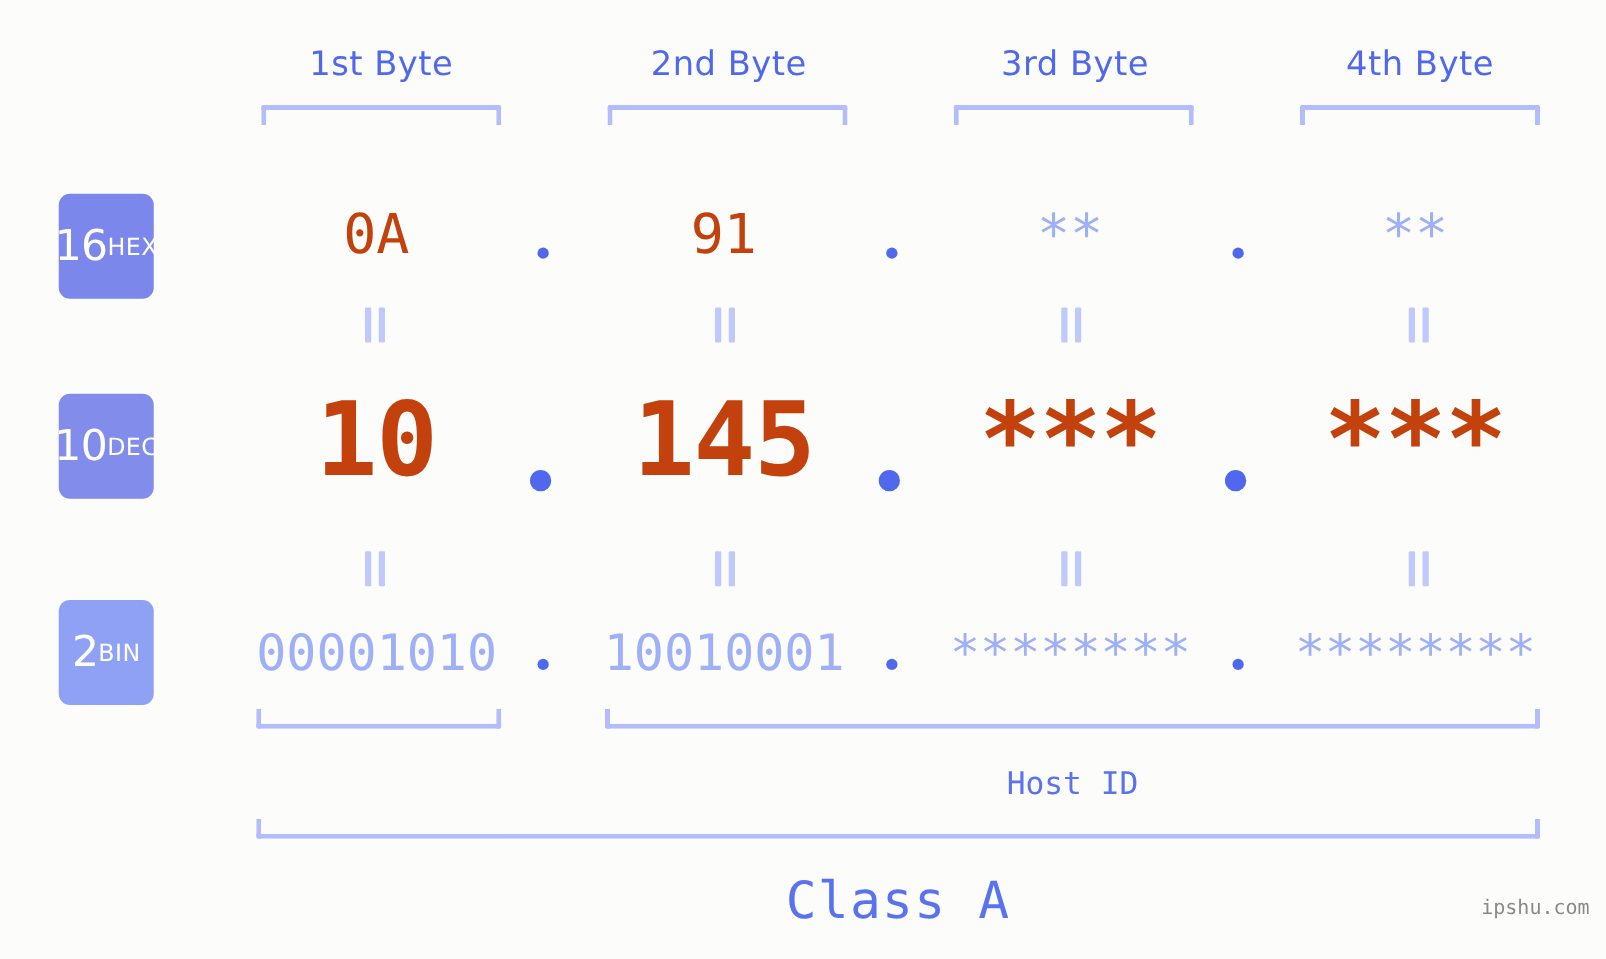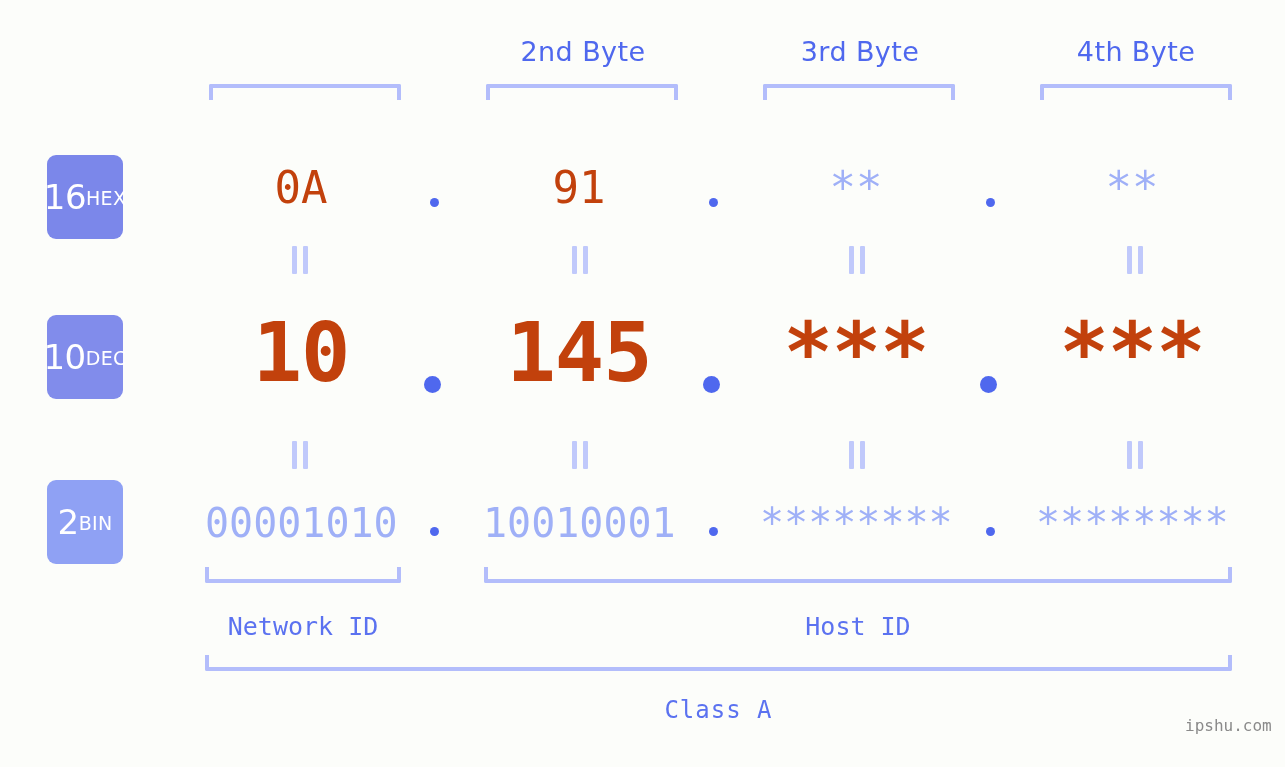--- a/index.html
+++ b/index.html
@@ -144,6 +144,7 @@
 
 <div id="stage">
 
+  <div class="abs byte-label" style="left:205px; top:36px; width:200px;">1st Byte</div>
   <div class="abs byte-label" style="left:483px; top:36px; width:200px;">2nd Byte</div>
   <div class="abs byte-label" style="left:760px; top:36px; width:200px;">3rd Byte</div>
   <div class="abs byte-label" style="left:1036px; top:36px; width:200px;">4th Byte</div>

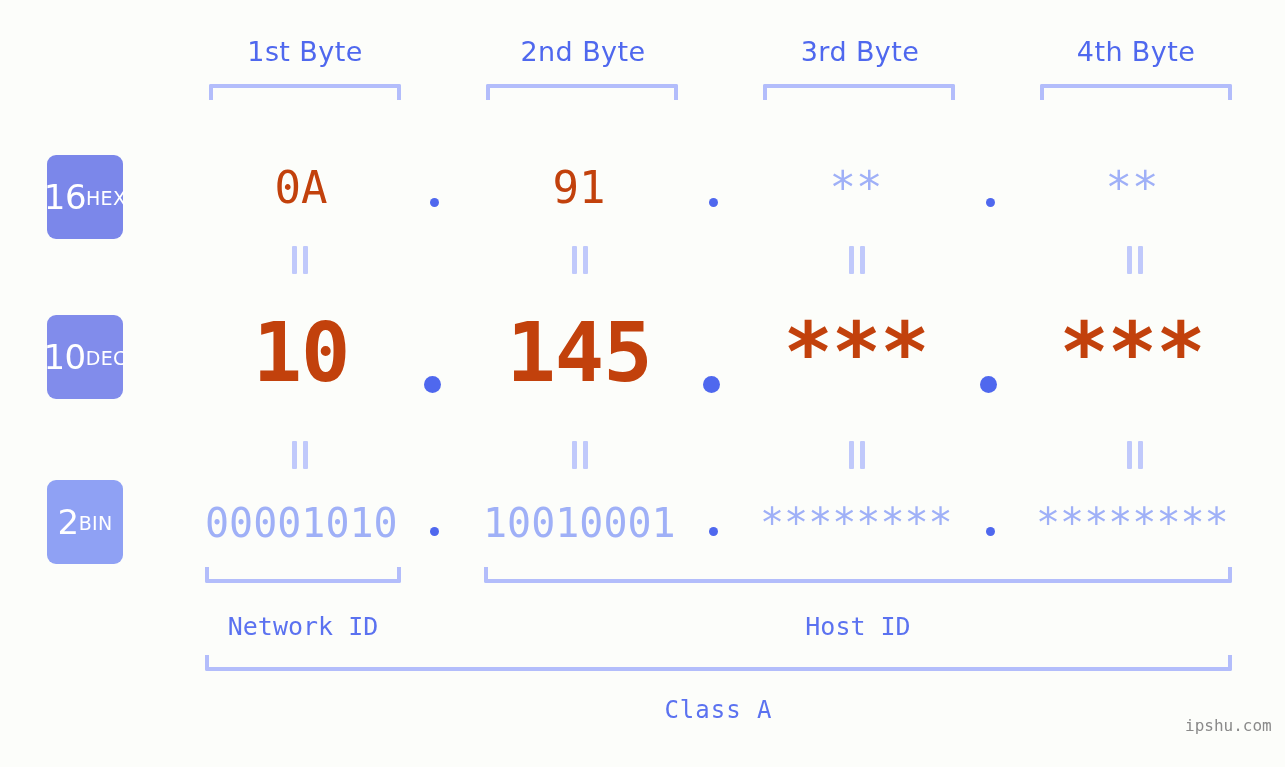--- a/index.html
+++ b/index.html
@@ -236,7 +236,6 @@
   <div class="abs bracket bracket-up" style="left:205px; top:567px; width:196px;"></div>
   <div class="abs bracket bracket-up" style="left:484px; top:567px; width:748px;"></div>
 
-  <div class="abs caption" style="left:205px; top:612px; width:196px;">Network ID</div>
   <div class="abs caption" style="left:484px; top:612px; width:748px;">Host ID</div>
 
   <div class="abs bracket bracket-up" style="left:205px; top:655px; width:1027px;"></div>

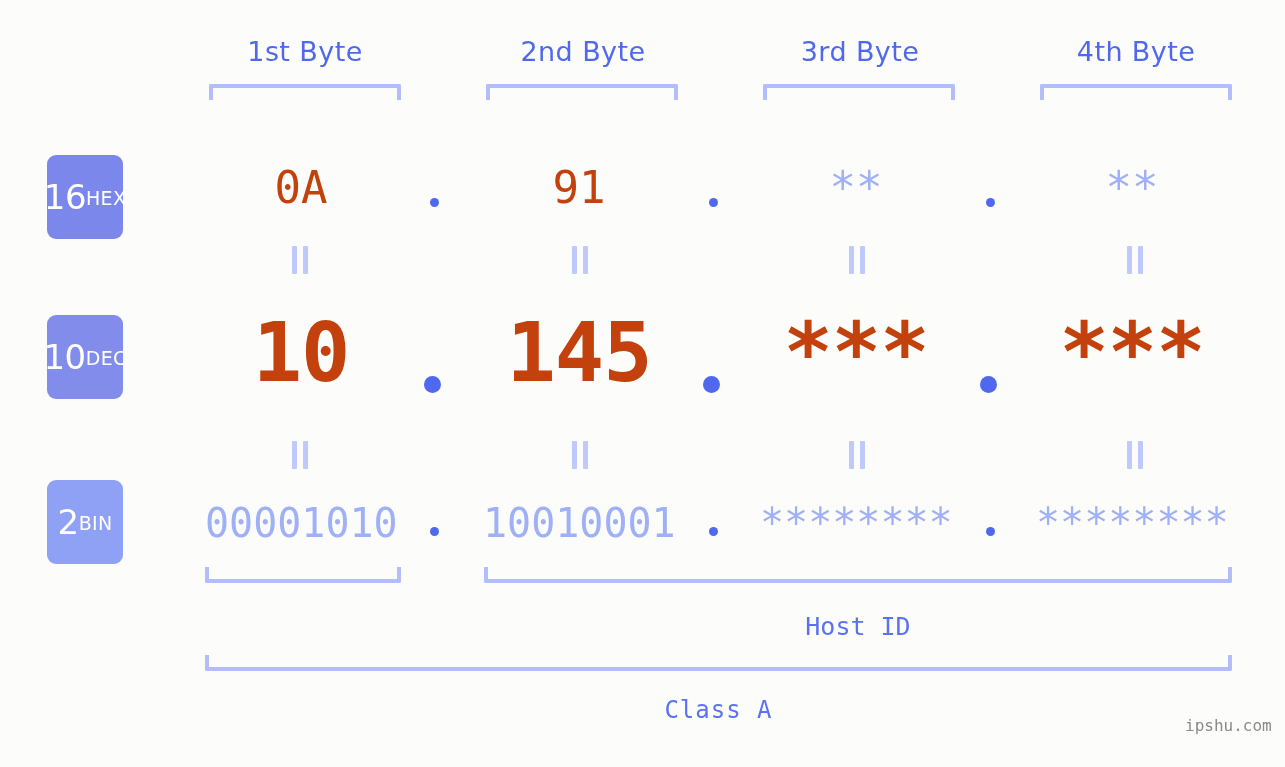--- a/index.html
+++ b/index.html
@@ -124,7 +124,7 @@
   }
   .class-caption {
     font-family: "DejaVu Sans Mono", monospace;
-    font-size: 24px;
+    font-size: 41px;
     color: #5b72f0;
     text-align: center;
     white-space: nowrap;

